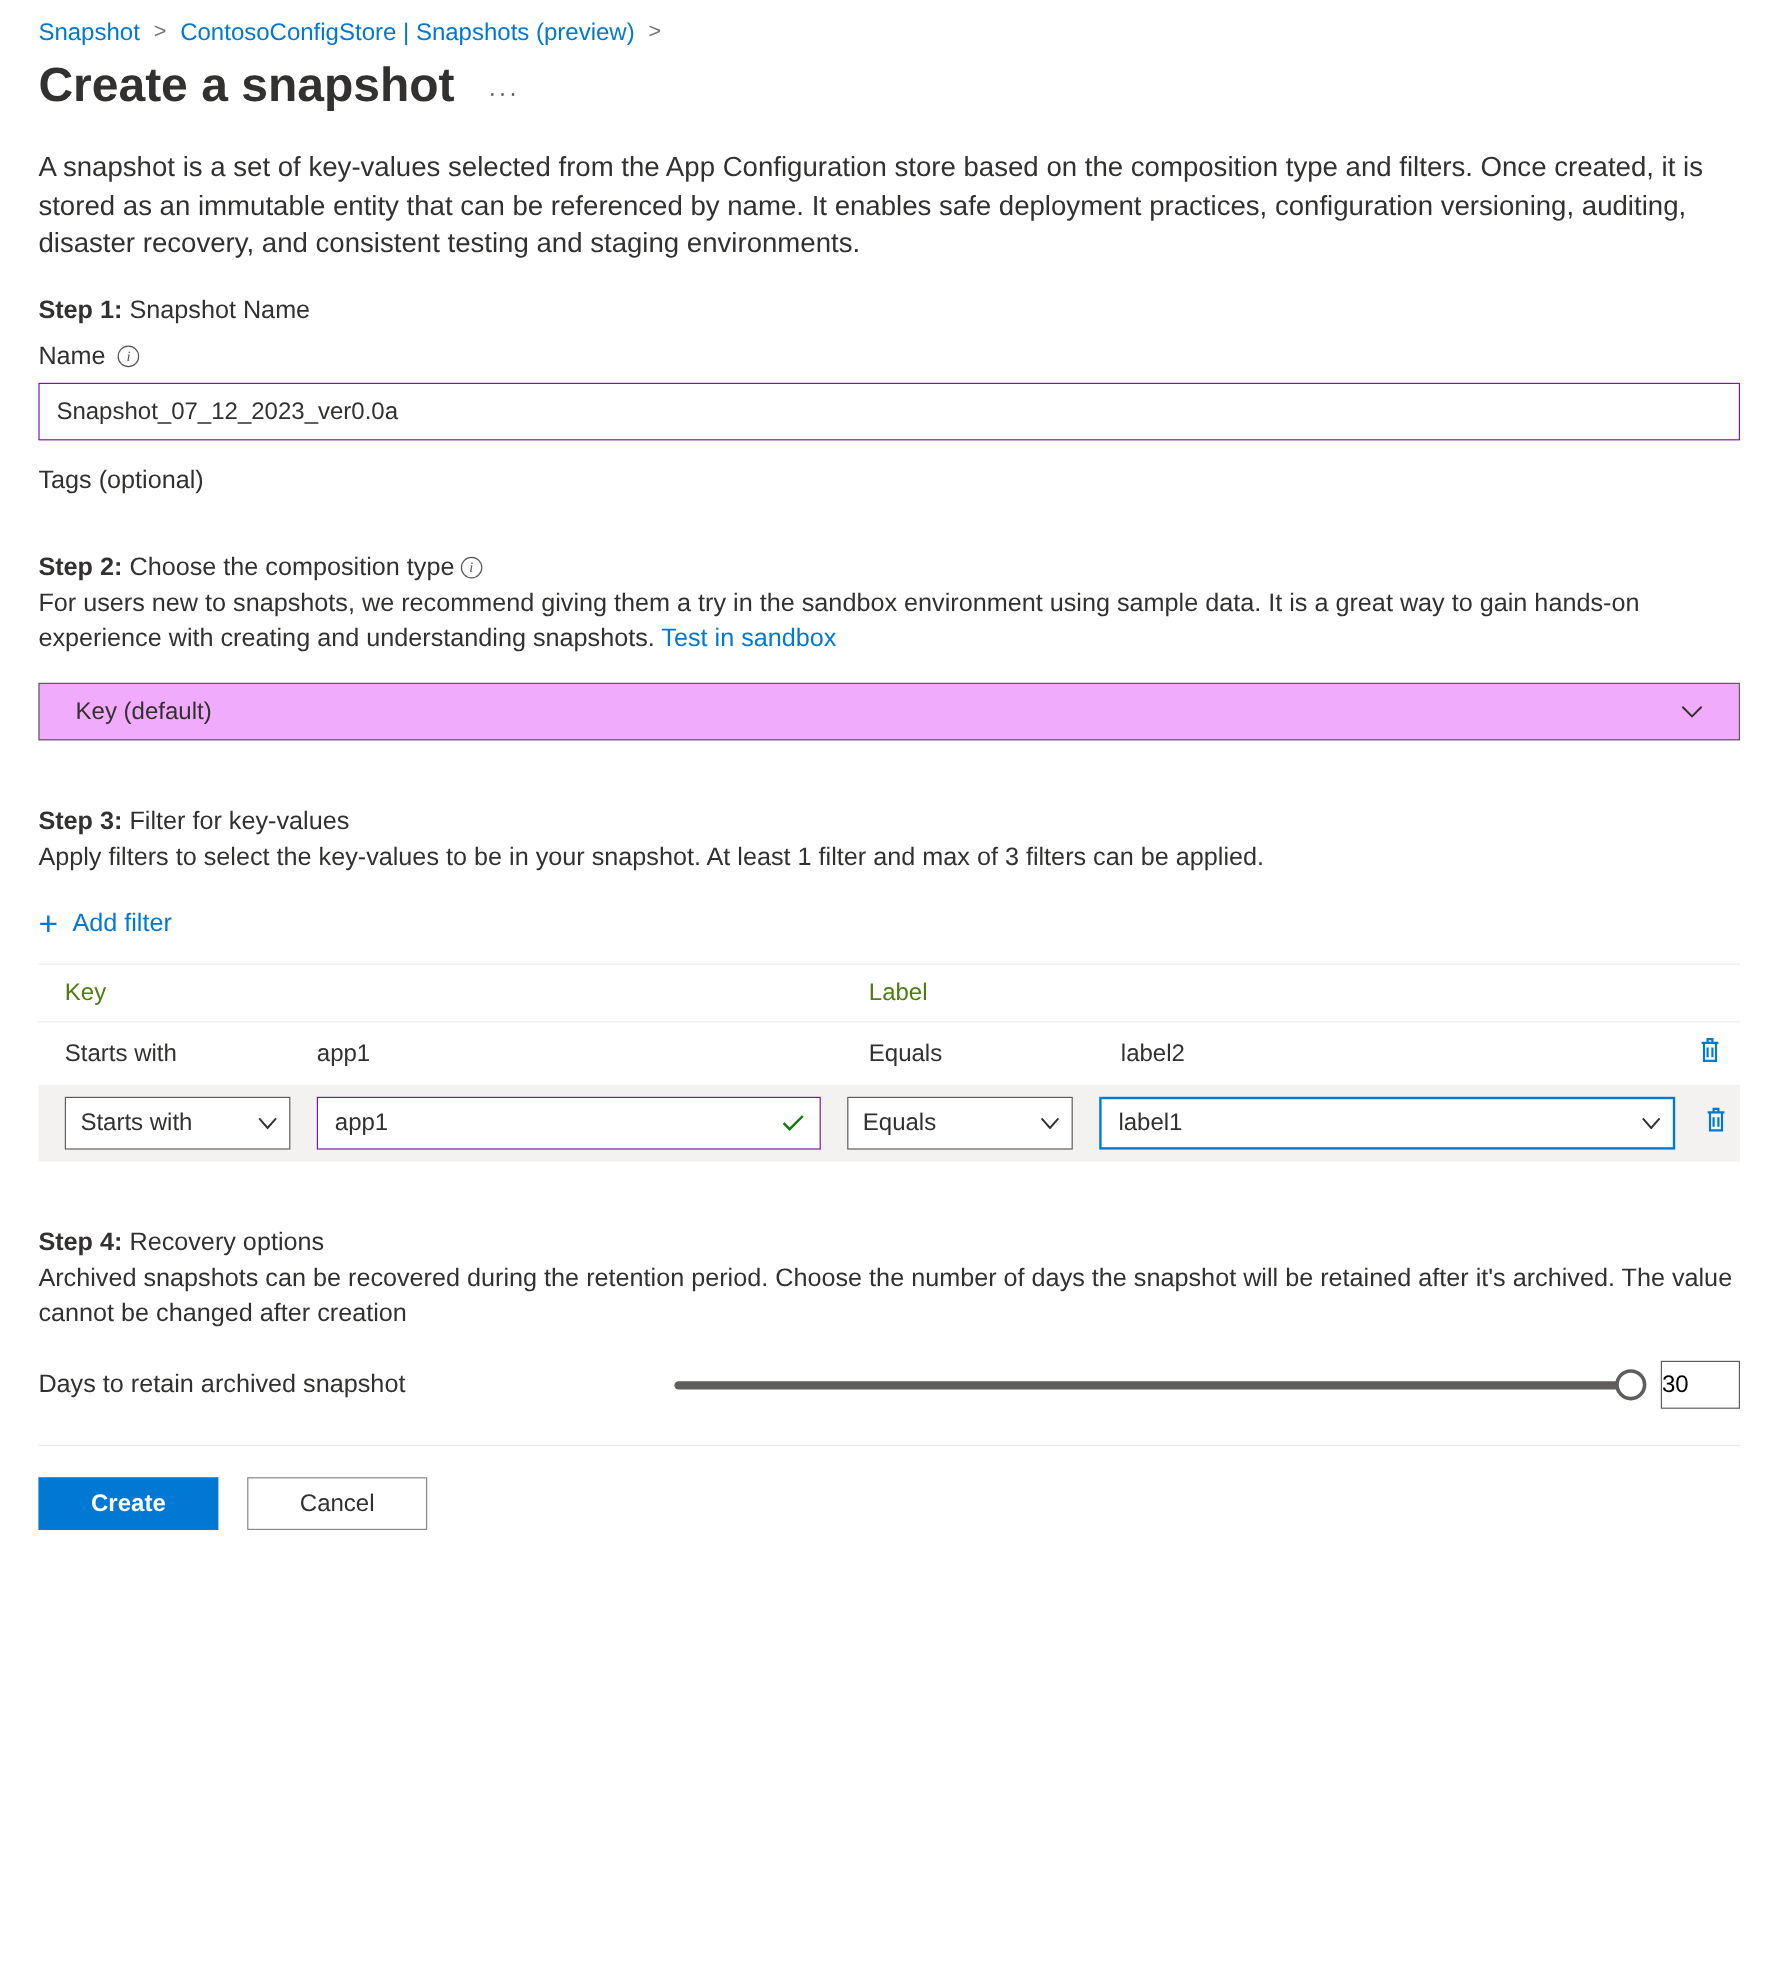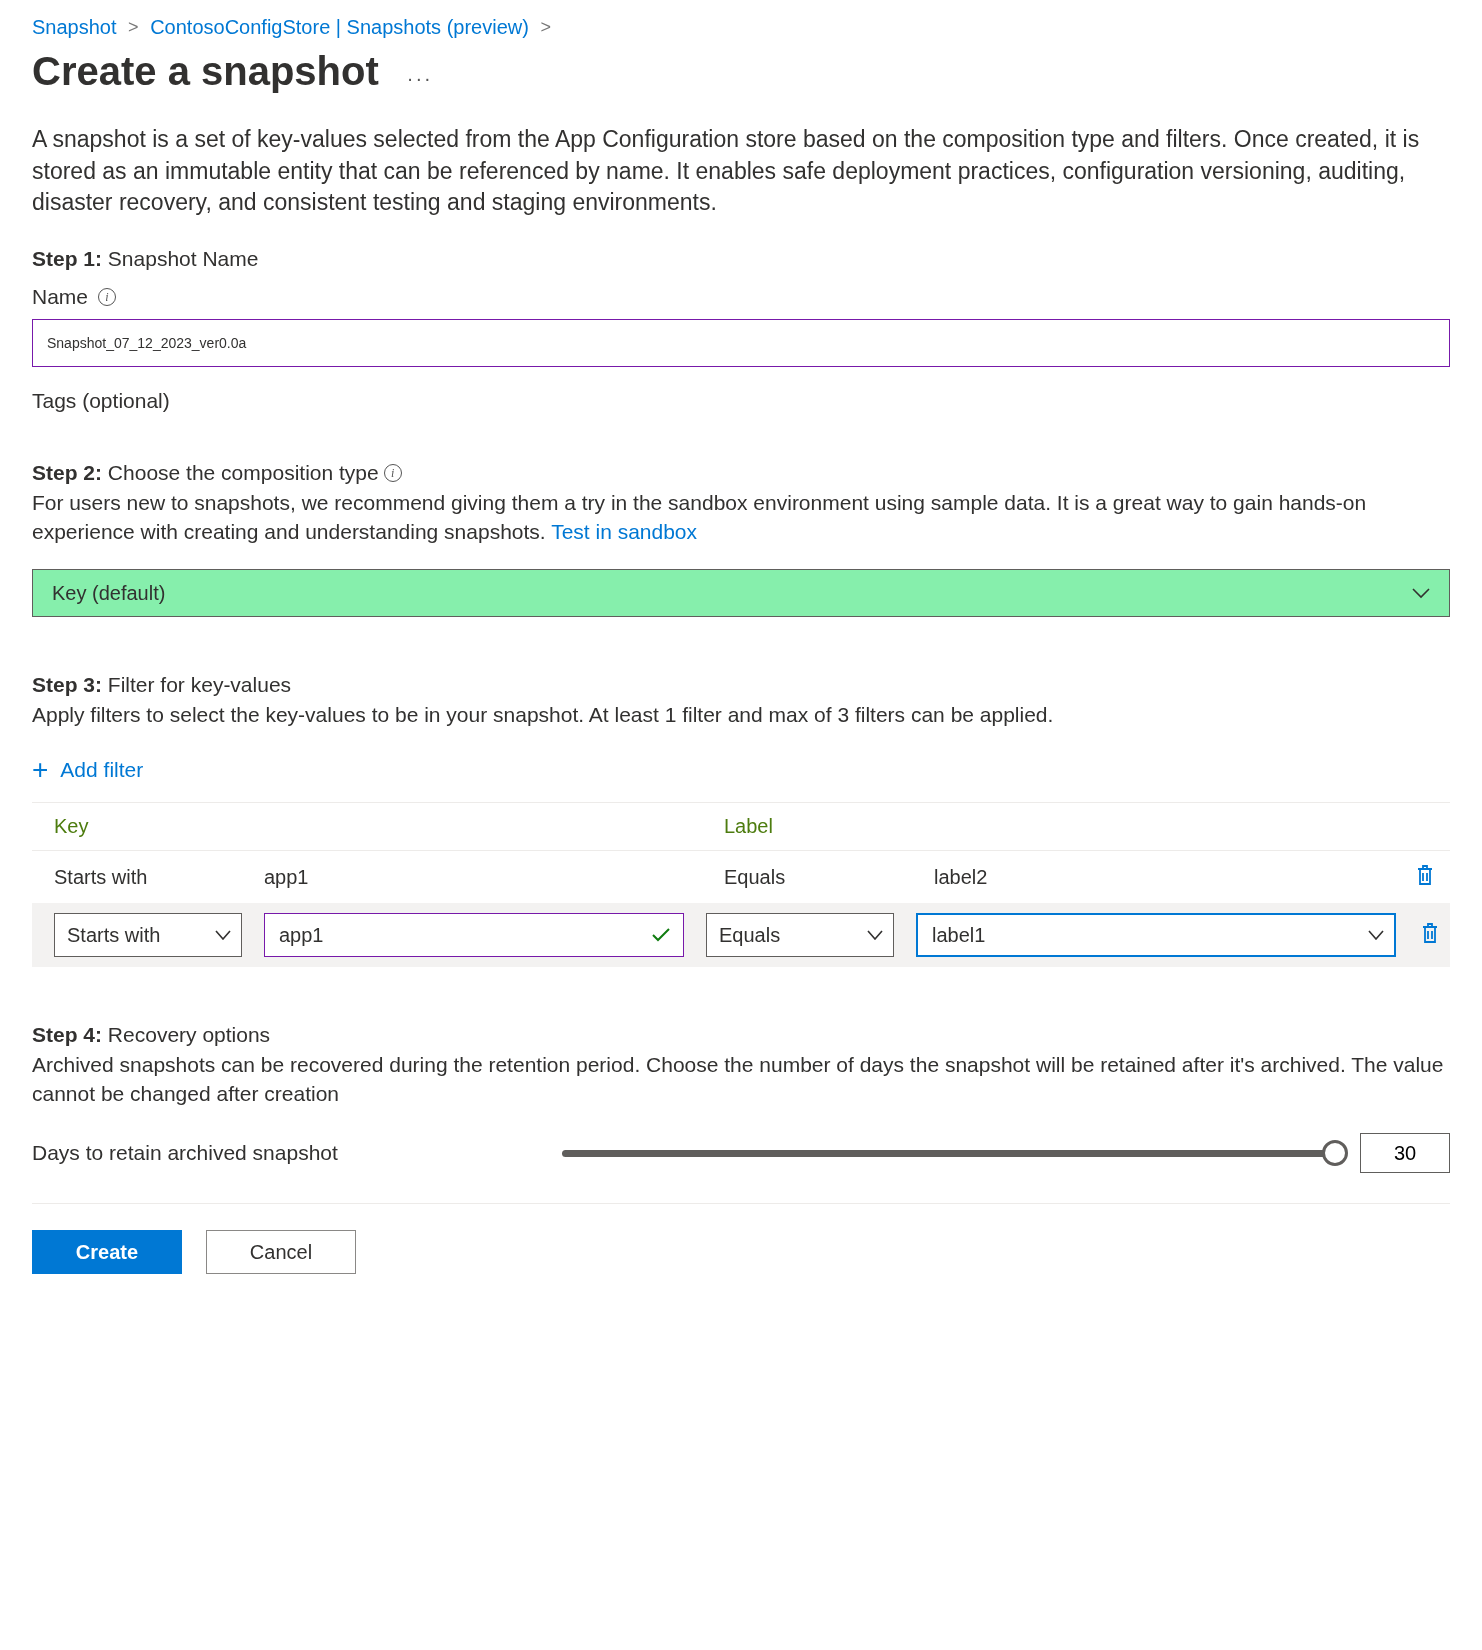--- a/index.html
+++ b/index.html
@@ -90,7 +90,7 @@
     height: 48px;
     border: 1px solid #7719aa;
     padding: 0 14px;
-    font-size: 14px;
+    font-size: 20px;
     margin-top: 10px;
     outline: none;
     font-family: inherit;

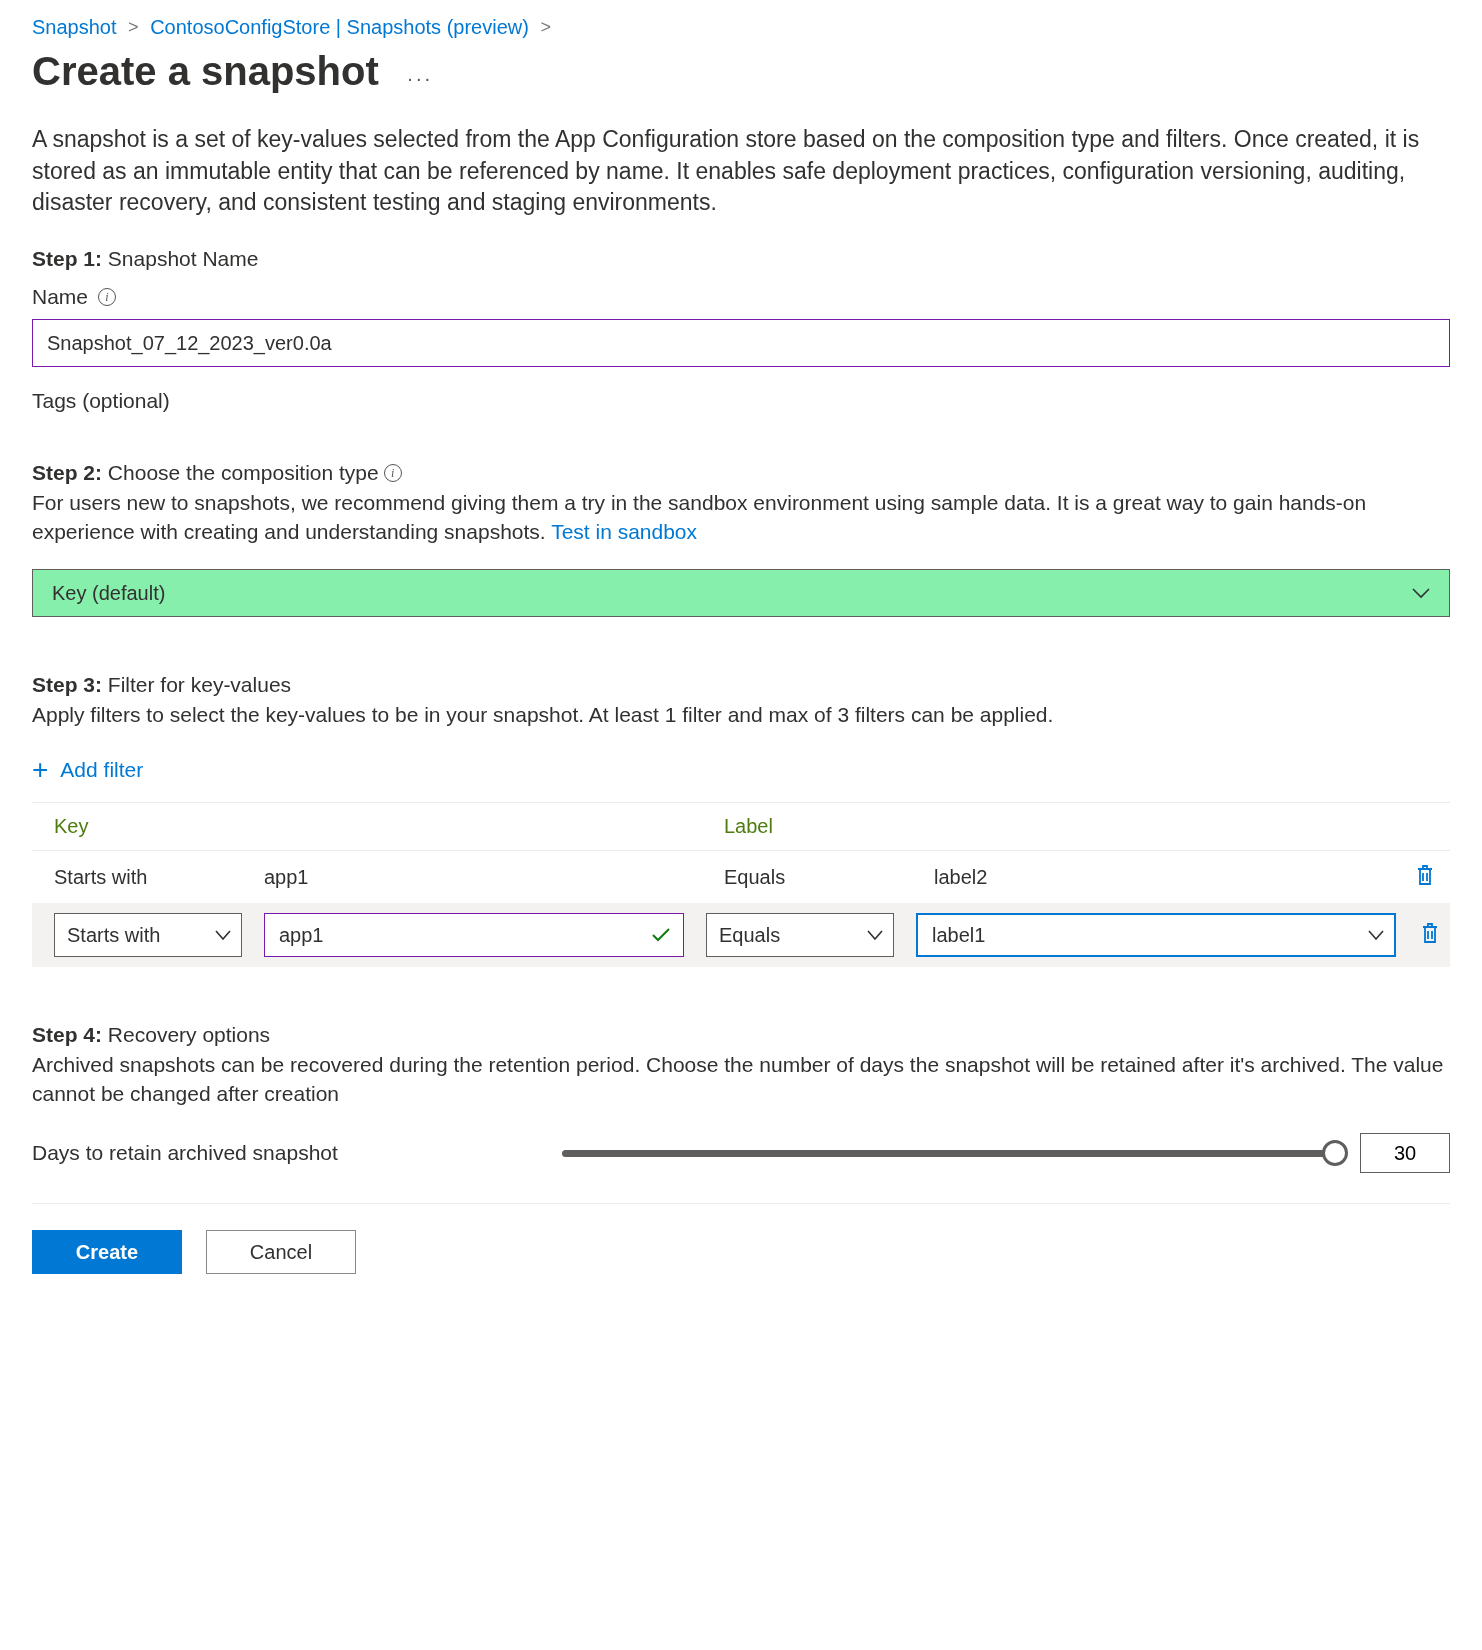--- a/index.html
+++ b/index.html
@@ -113,14 +113,14 @@
     width: 100%;
     height: 48px;
     border: 1px solid #605e5c;
-    padding: 0 19px;
+    padding: 0 30px;
     font-size: 20px;
     margin-top: 22px;
     display: flex;
     align-items: center;
     justify-content: space-between;
     cursor: pointer;
-    background: #86efac;
+    background: #f0abfc;
   }
   .chev {
     display: inline-block;

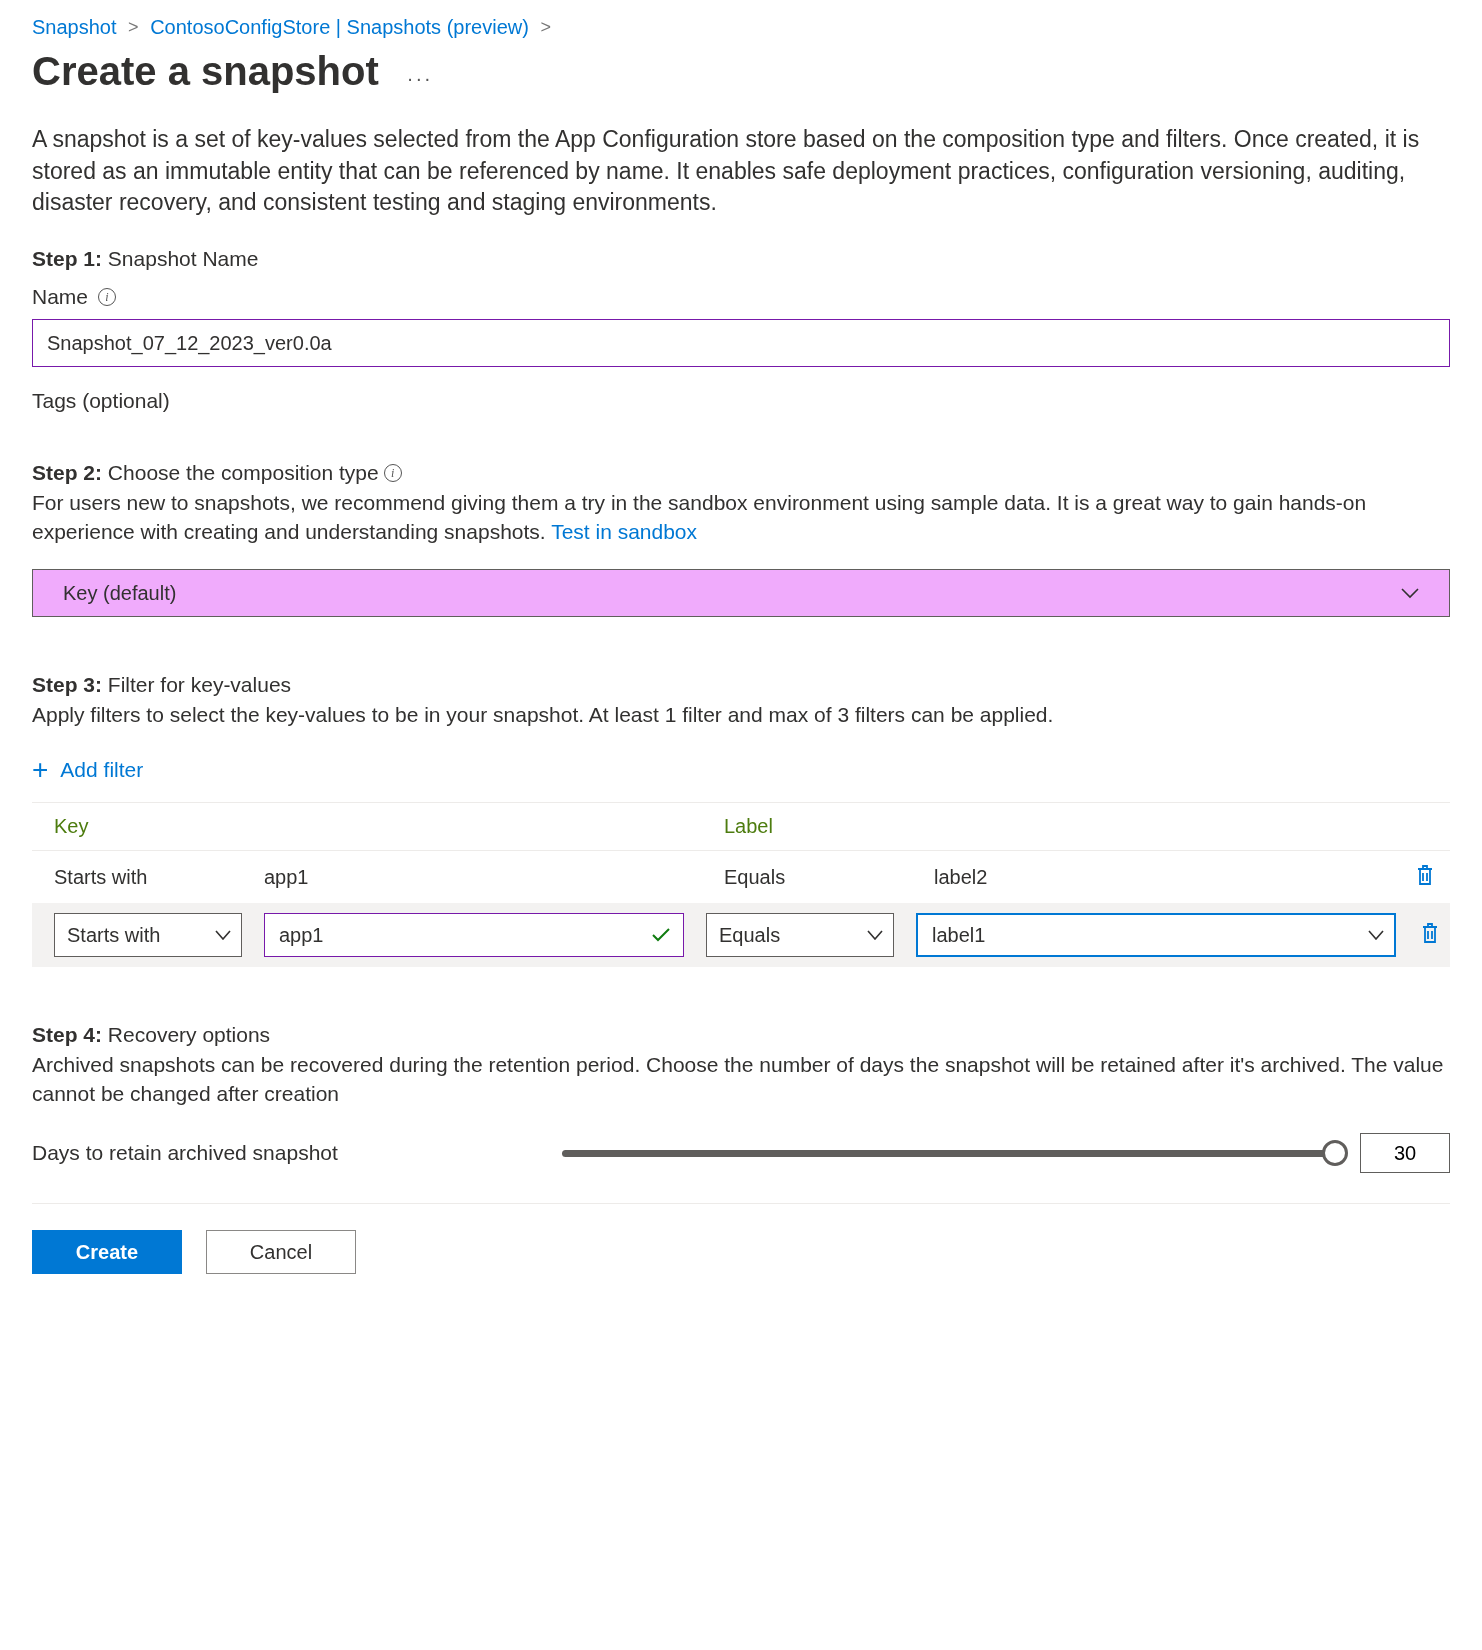--- a/index.html
+++ b/index.html
@@ -273,11 +273,10 @@
     border-radius: 50%;
   }
   .slider-value {
-    width: 90px;
+    width: 66px;
     height: 40px;
     border: 1px solid #605e5c;
     margin-left: 14px;
-    text-align: center;
     font-size: 20px;
     padding: 0;
     font-family: inherit;

